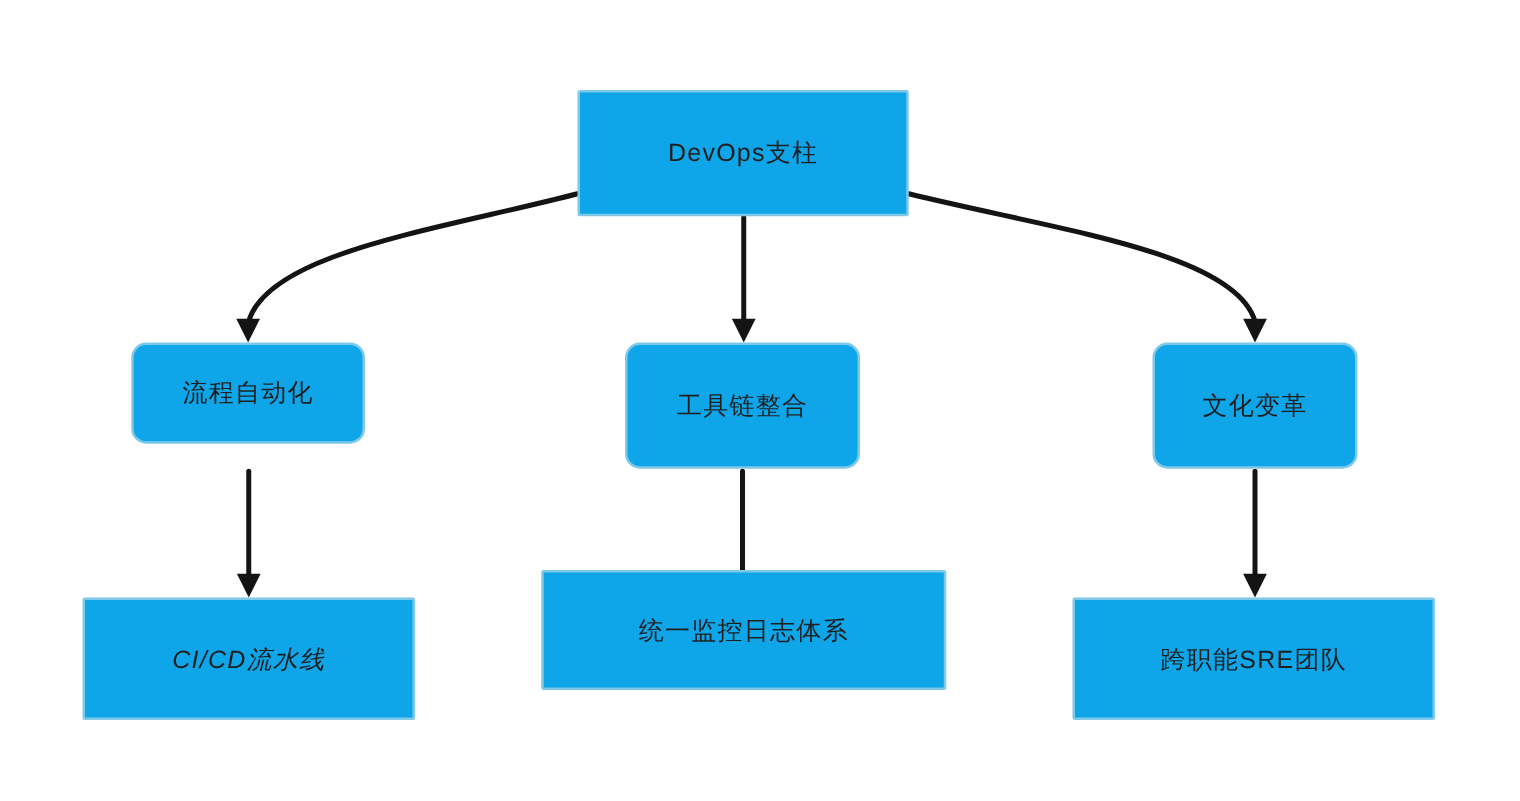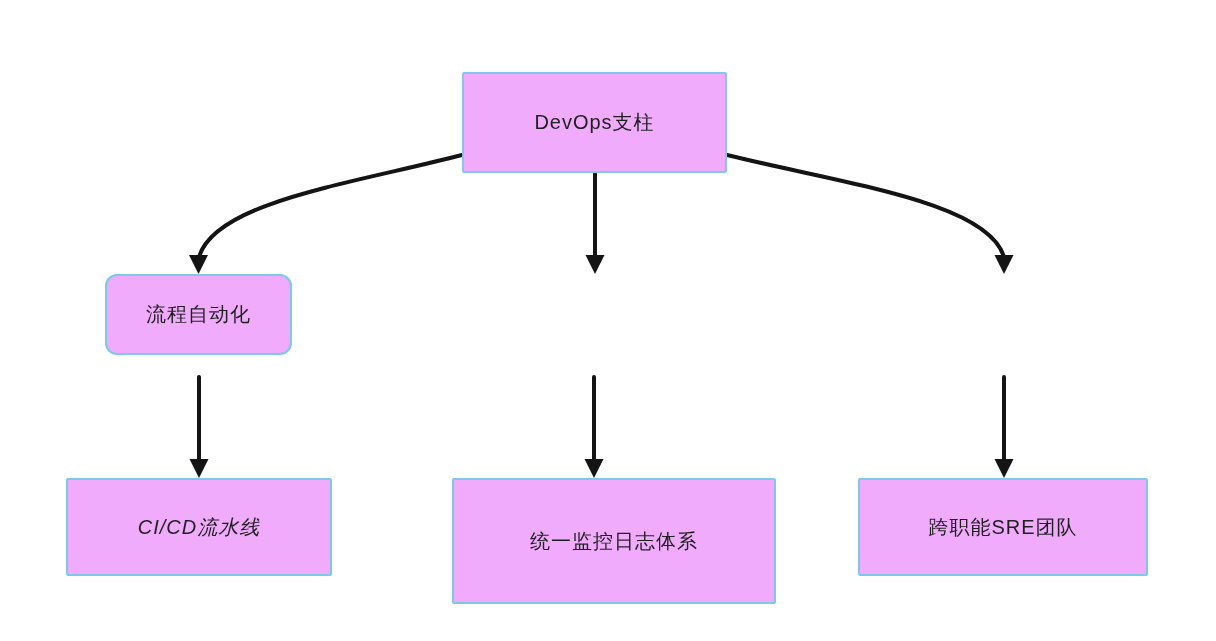--- a/index.html
+++ b/index.html
@@ -25,7 +25,7 @@
   .node {
     position: absolute;
     box-sizing: border-box;
-    background: #f0abfc;
+    background: #0ea5e9;
     border: 2px solid #7ec8e8;
     display: flex;
     align-items: center;

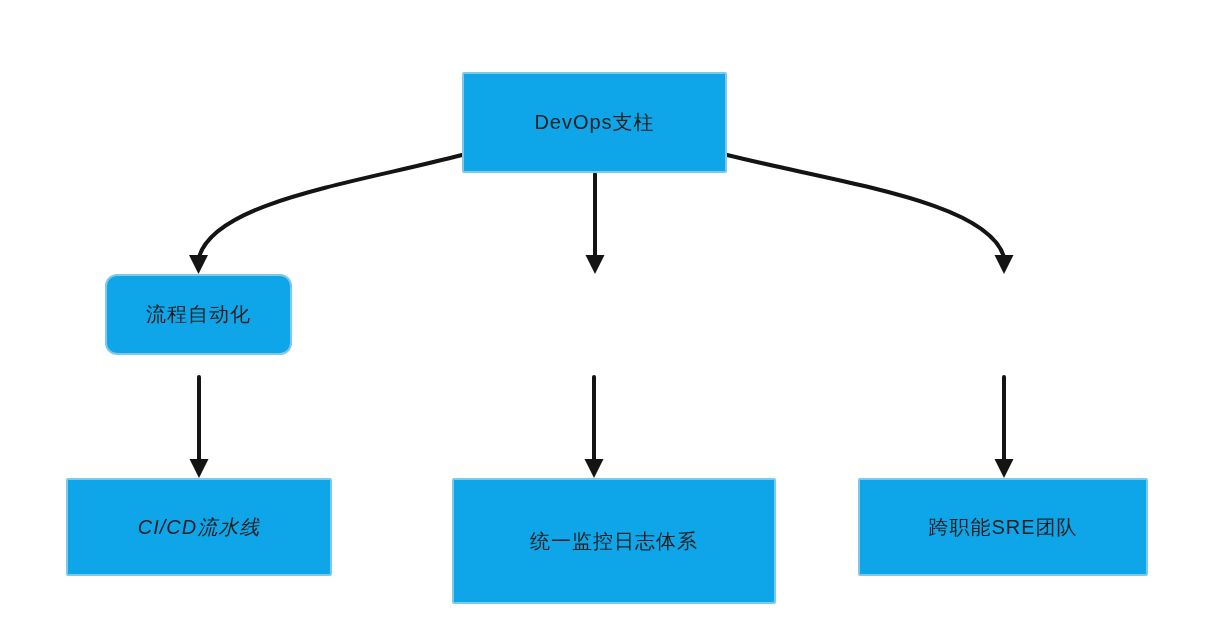--- a/index.html
+++ b/index.html
@@ -104,6 +104,9 @@
     <span>流程自动化</span>
   </div>
 
+  <div class="node rounded node-toolchain">
+    <span>工具链整合</span>
+  </div>
 
 
   <div class="node rect node-cicd">

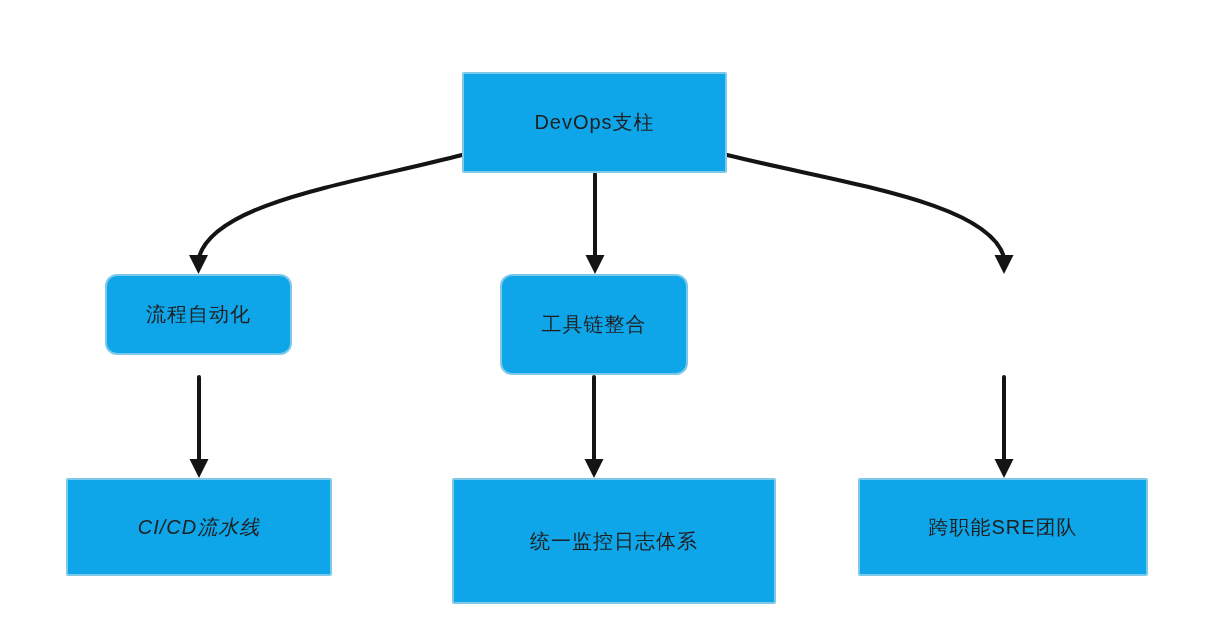--- a/index.html
+++ b/index.html
@@ -108,6 +108,9 @@
     <span>工具链整合</span>
   </div>
 
+  <div class="node rounded node-culture">
+    <span>文化变革</span>
+  </div>
 
   <div class="node rect node-cicd">
     <span>CI/CD流水线</span>

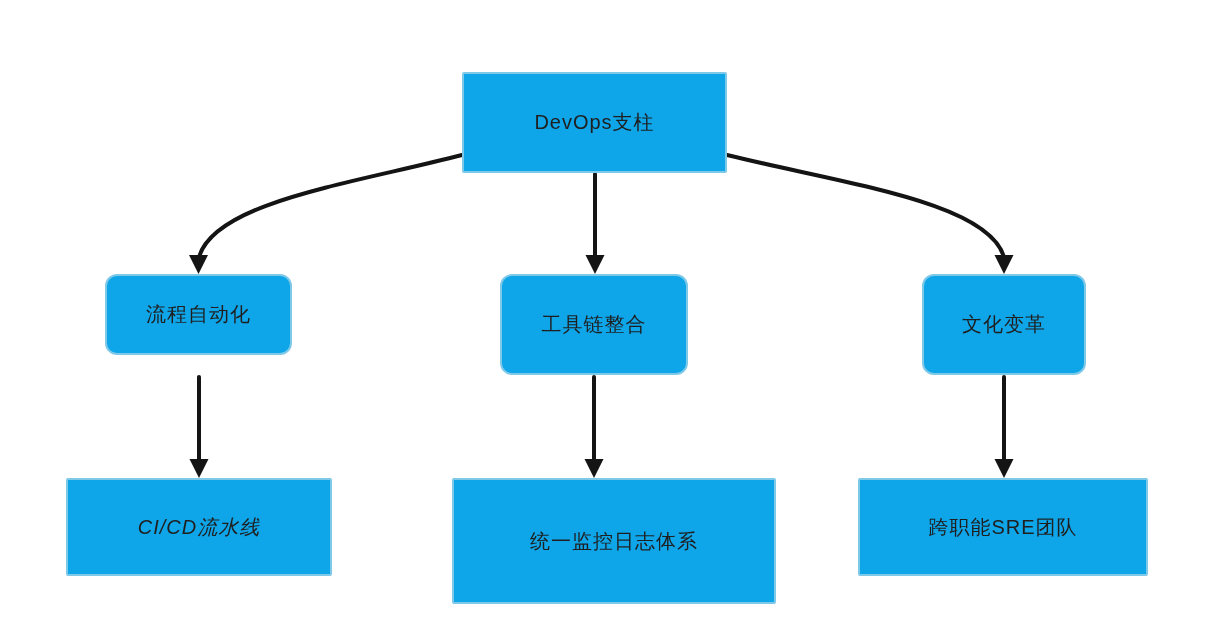--- a/index.html
+++ b/index.html
@@ -44,7 +44,7 @@
   .node-toolchain { left: 500px; top: 274px; width: 188px; height: 101px; }
   .node-culture   { left: 922px; top: 274px; width: 164px; height: 101px; }
   .node-cicd      { left: 66px;  top: 478px; width: 266px; height: 98px; font-style: italic; }
-  .node-monitor   { left: 433px; top: 478px; width: 324px; height: 126px; margin-left: 19px; }
+  .node-monitor   { left: 433px; top: 456px; width: 324px; height: 96px; }
   .node-sre       { left: 858px; top: 478px; width: 290px; height: 98px; }
 
   .edge-path {

